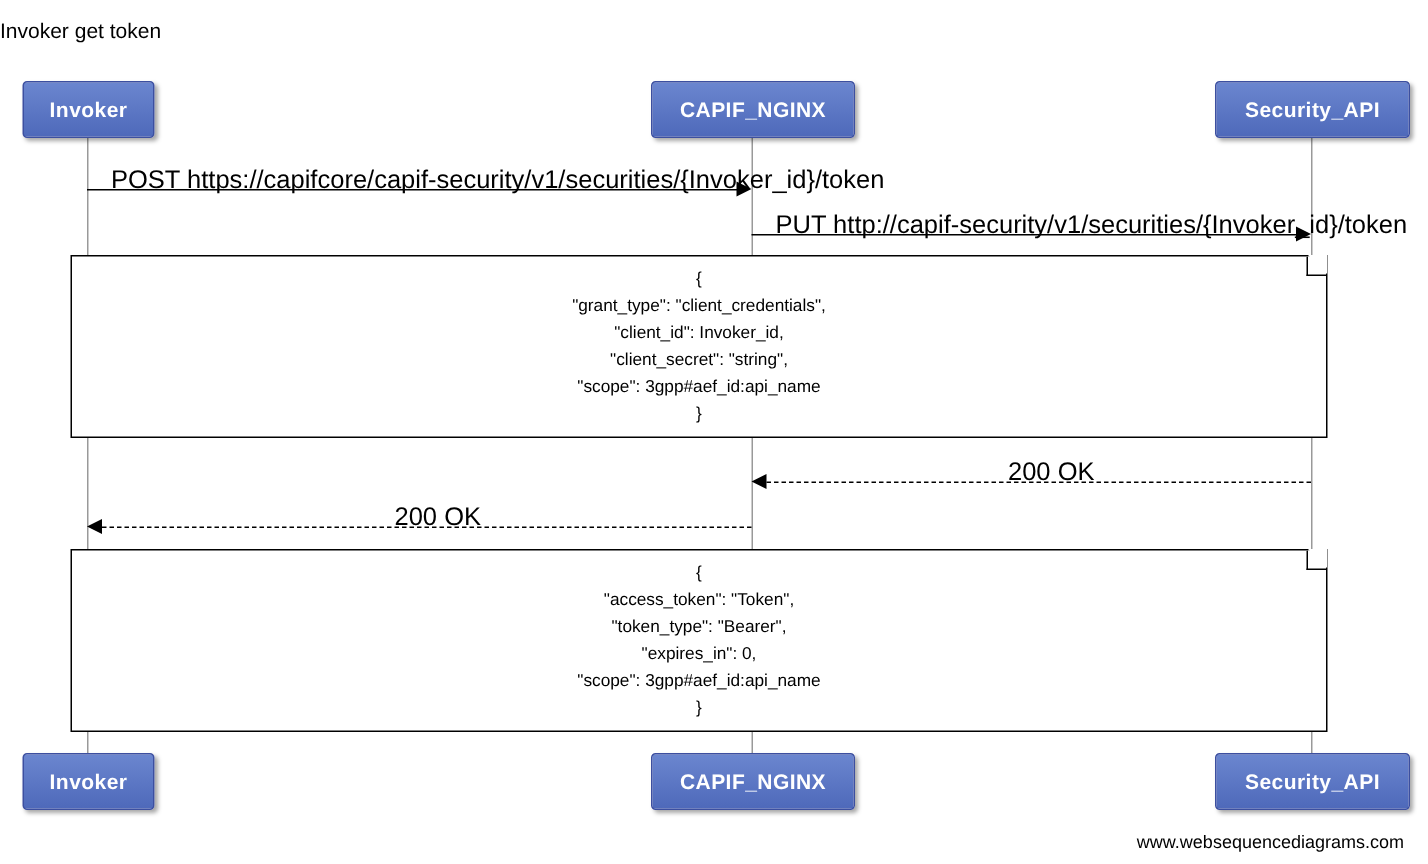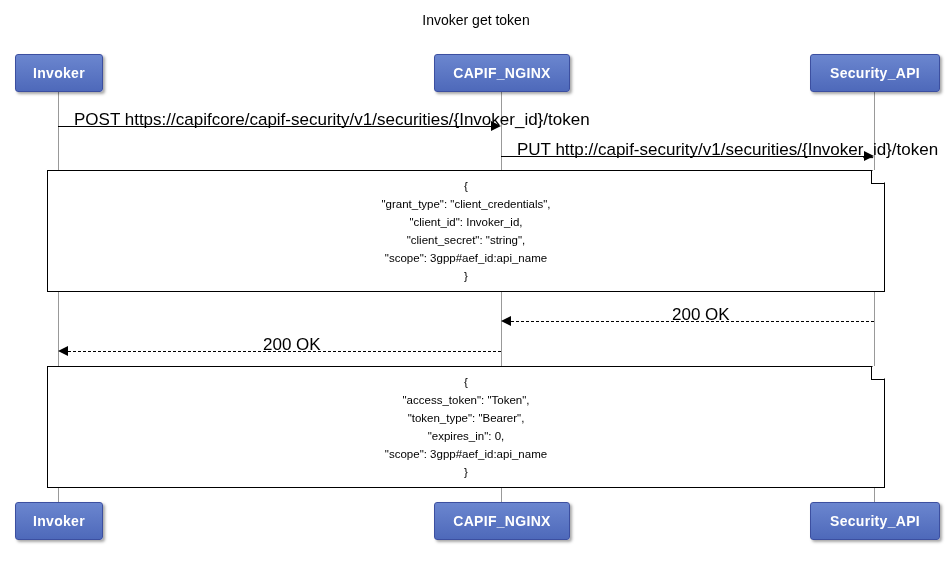--- a/index.html
+++ b/index.html
@@ -22,7 +22,6 @@
     top: 12px;
     left: 0;
     width: 952px;
-    text-align: center;
     font-size: 14px;
     color: #000000;
   }

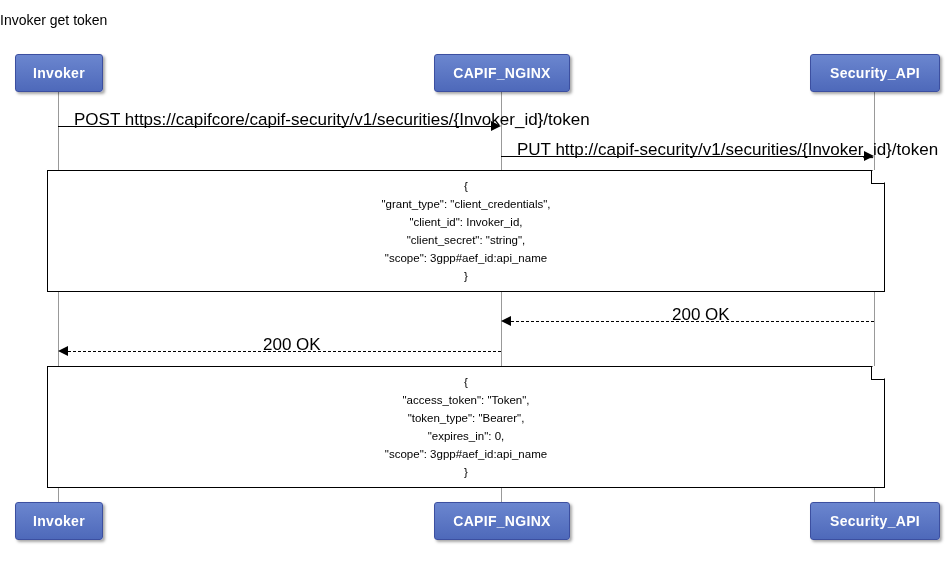--- a/index.html
+++ b/index.html
@@ -199,6 +199,7 @@
     <span>Security_API</span>
   </div>
 
+  <div class="footer">www.websequencediagrams.com</div>
 </div>
 
 </body></html>

